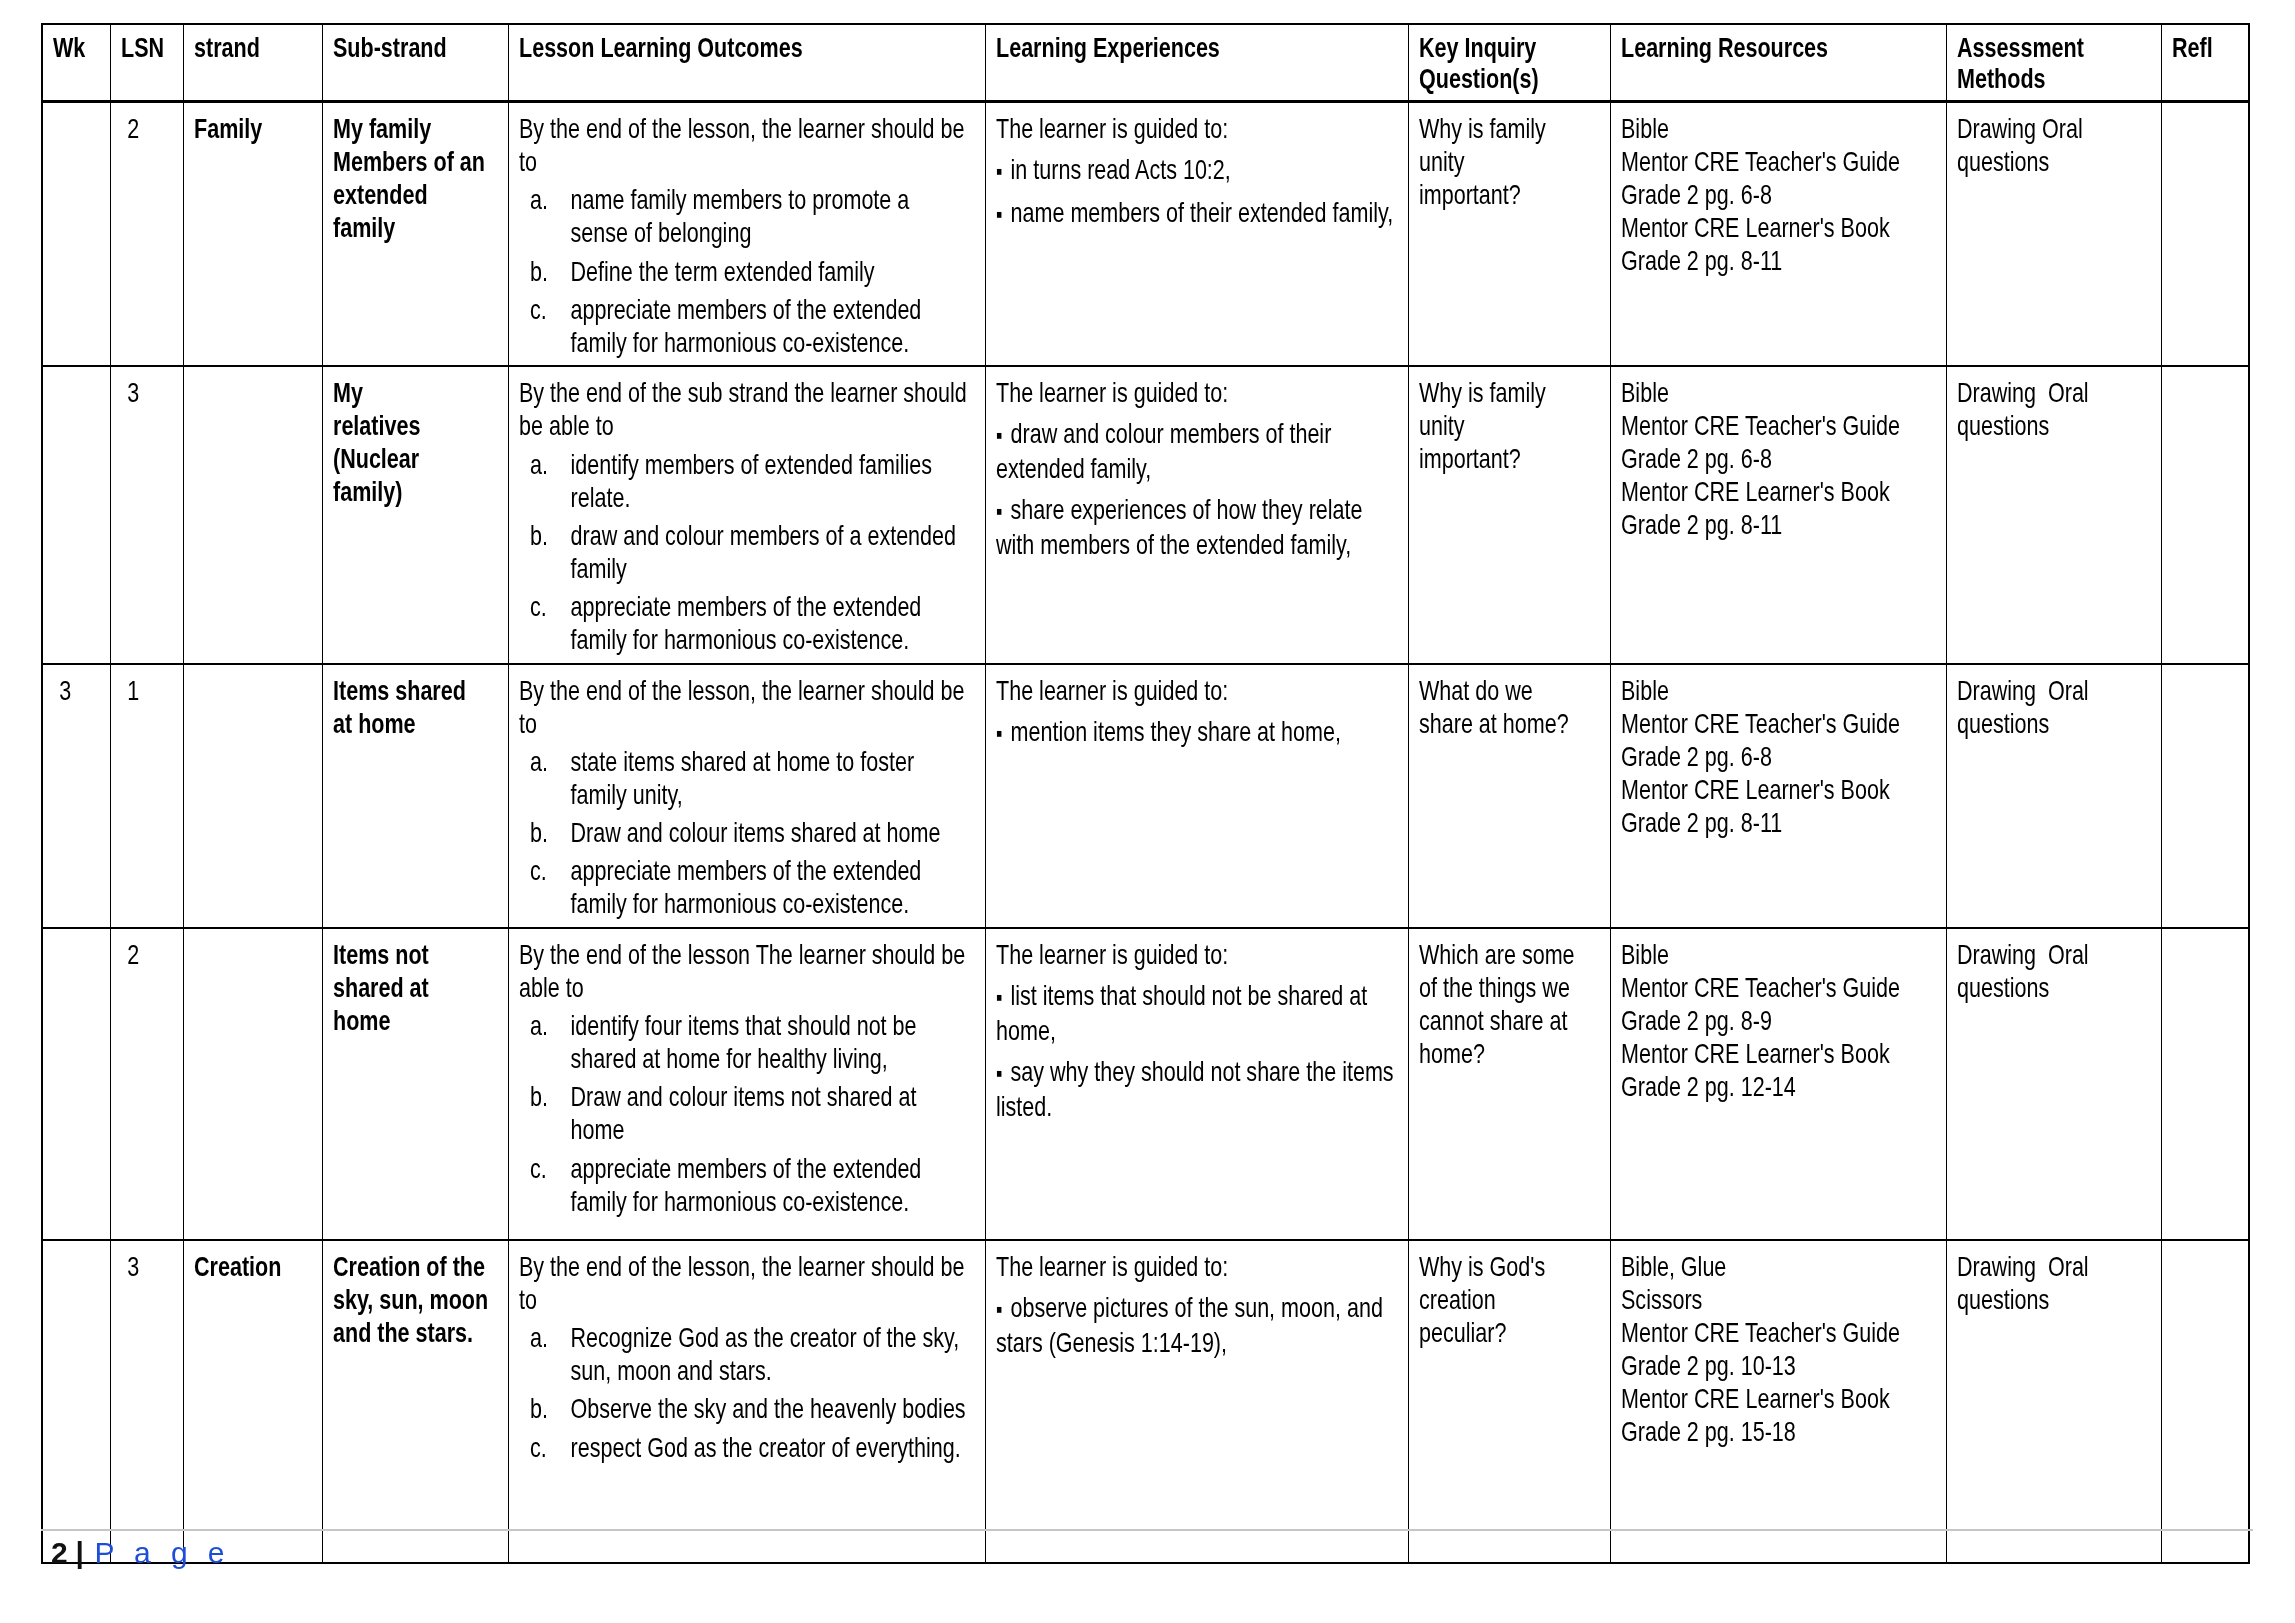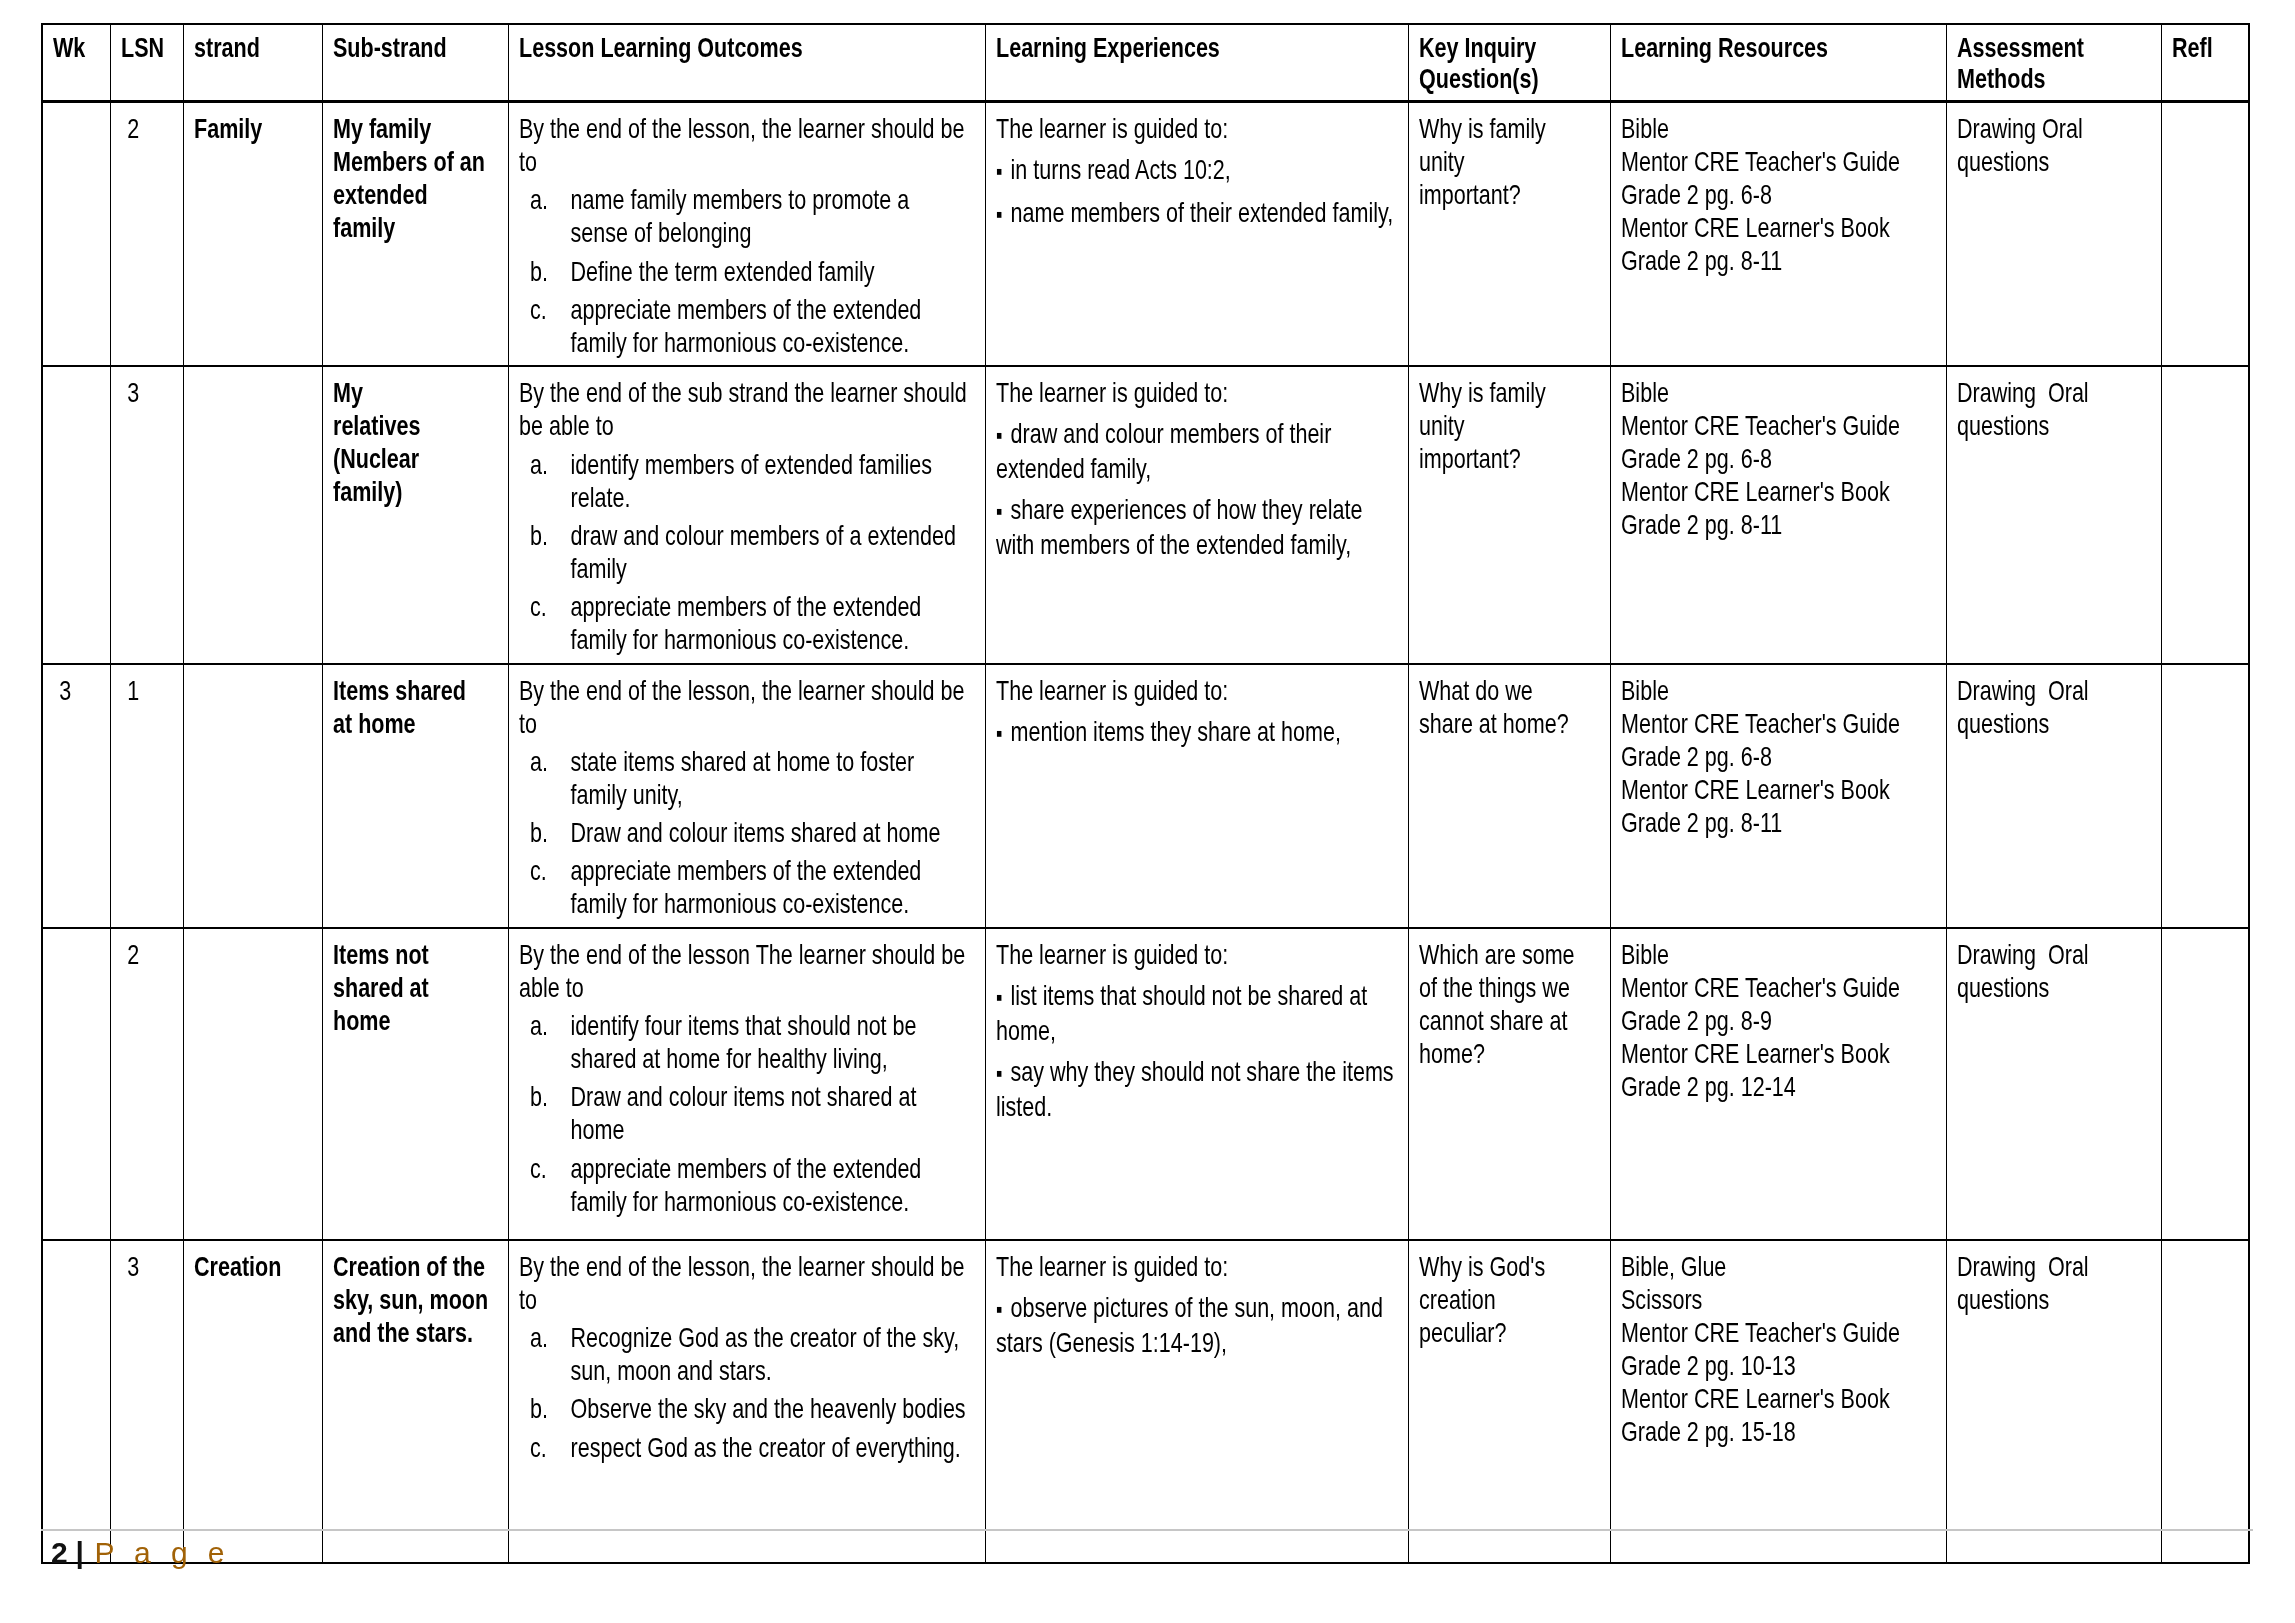--- a/index.html
+++ b/index.html
@@ -31,7 +31,7 @@
   .footer{position:absolute;left:51px;top:1536px;font-size:30px;line-height:34px;}
   .pg-num{font-weight:bold;color:#111;}
   .pg-sep{color:#111;margin:0 10.5px 0 7.9px;font-weight:bold;}
-  .pg-label{color:#a16207;letter-spacing:5.9px;}
+  .pg-label{color:#1d4ed8;letter-spacing:5.9px;}
 </style>
 </head>
 <body>

